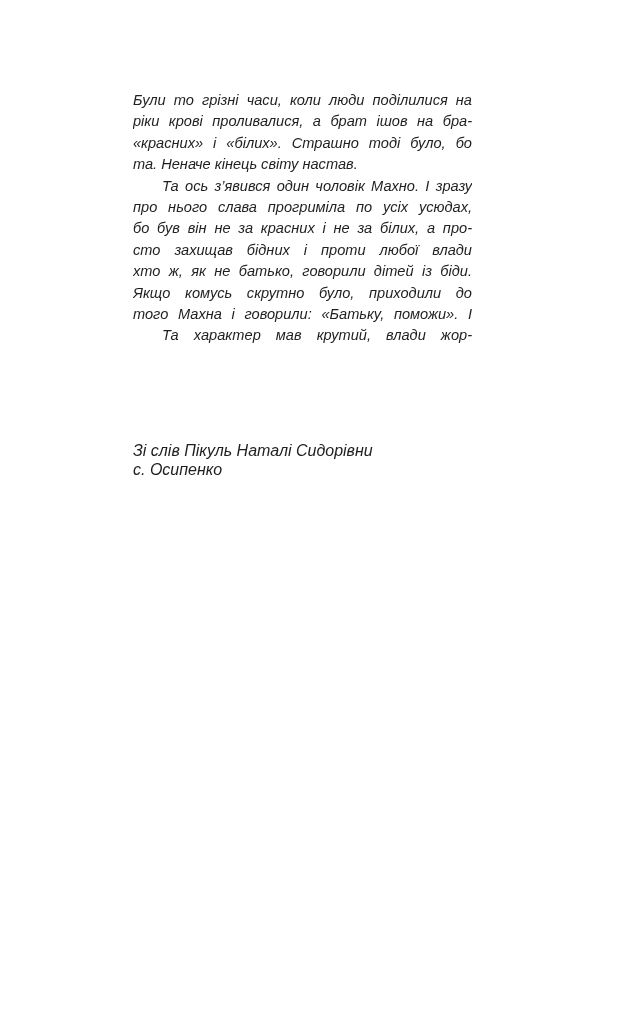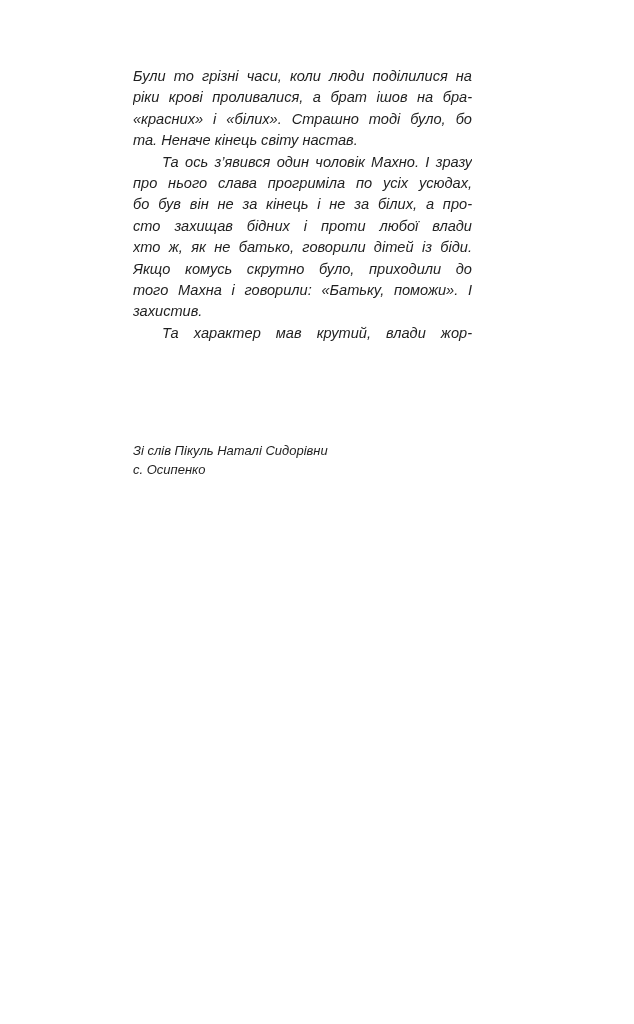--- a/index.html
+++ b/index.html
@@ -20,7 +20,7 @@
   .story {
     position: absolute;
     left: 133px;
-    top: 66px;
+    top: 90px;
     width: 339px;
   }
   .para {

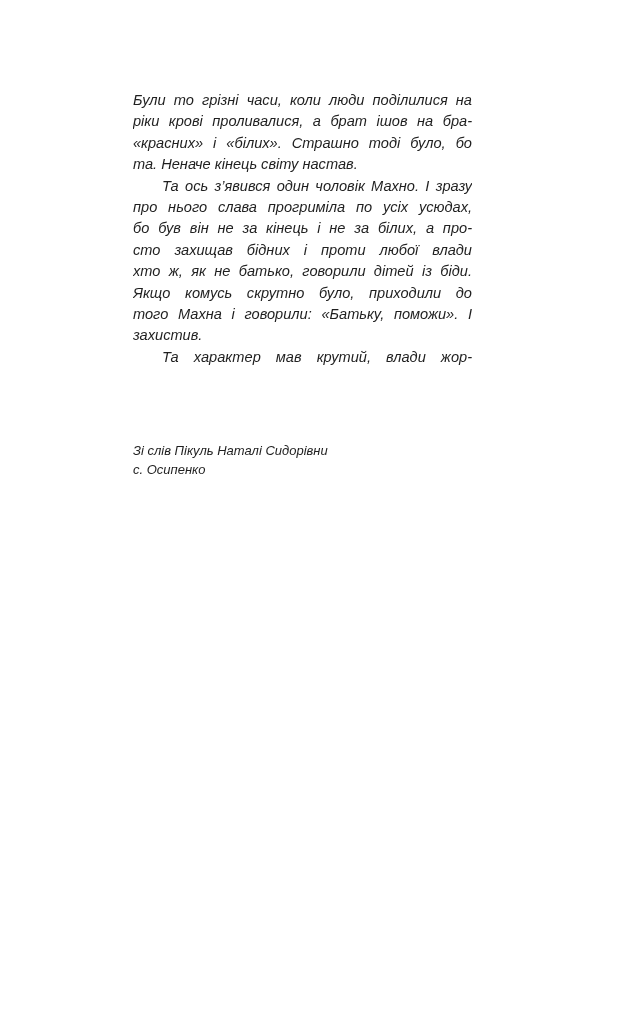--- a/index.html
+++ b/index.html
@@ -73,7 +73,7 @@
     <p class="para">
       <span class="line j ind">Та ось з’явився один чоловік Махно. І зразу</span>
       <span class="line j">про нього слава прогриміла по усіх усюдах,</span>
-      <span class="line j">бо був він не за кінець і не за білих, а про-</span>
+      <span class="line j">бо був він не за красних і не за білих, а про-</span>
       <span class="line j">сто захищав бідних і проти любої влади</span>
       <span class="line j">хто ж, як не батько, говорили дітей із біди.</span>
       <span class="line j">Якщо комусь скрутно було, приходили до</span>

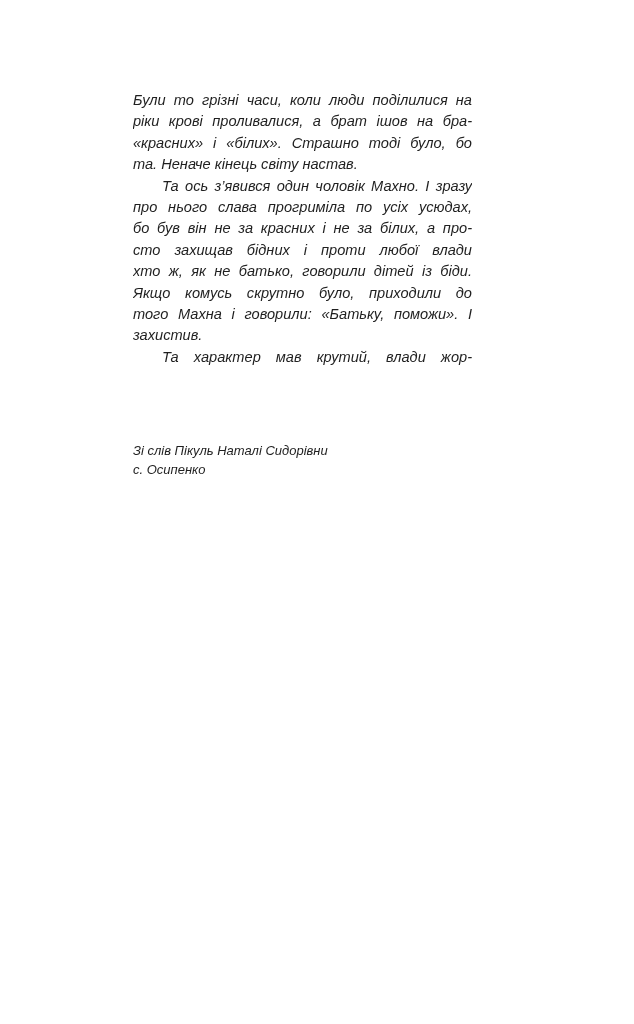--- a/index.html
+++ b/index.html
@@ -78,7 +78,6 @@
       <span class="line j">хто ж, як не батько, говорили дітей із біди.</span>
       <span class="line j">Якщо комусь скрутно було, приходили до</span>
       <span class="line j">того Махна і говорили: «Батьку, поможи». І</span>
-      <span class="line last">захистив.</span>
     </p>
 
     <p class="para">

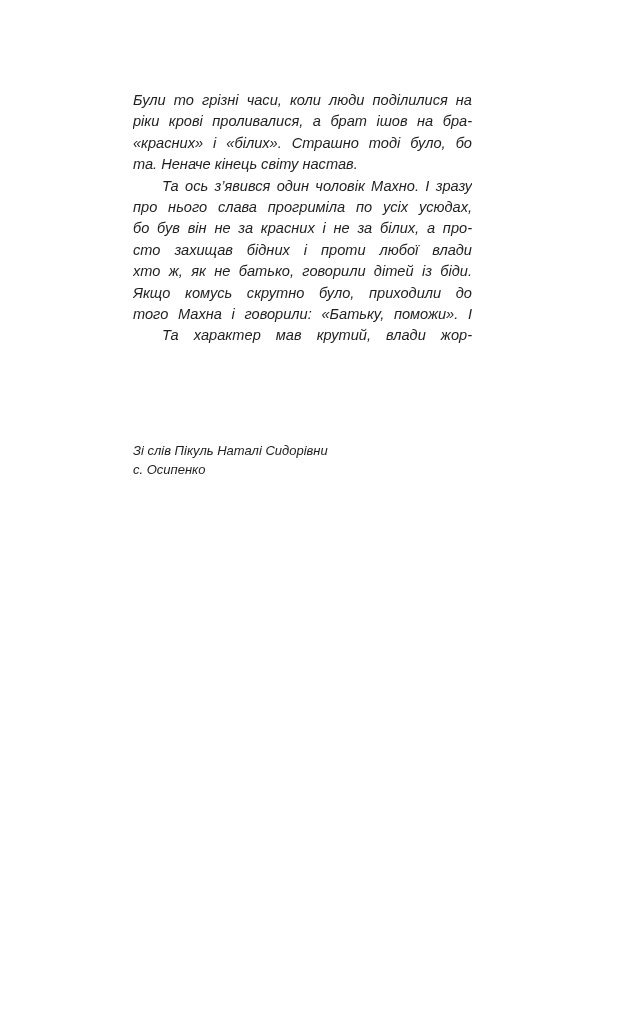--- a/index.html
+++ b/index.html
@@ -51,7 +51,7 @@
   }
   .attr-line {
     display: block;
-    font-size: 13px;
+    font-size: 16px;
     line-height: 19.4px;
     text-align: left;
   }

